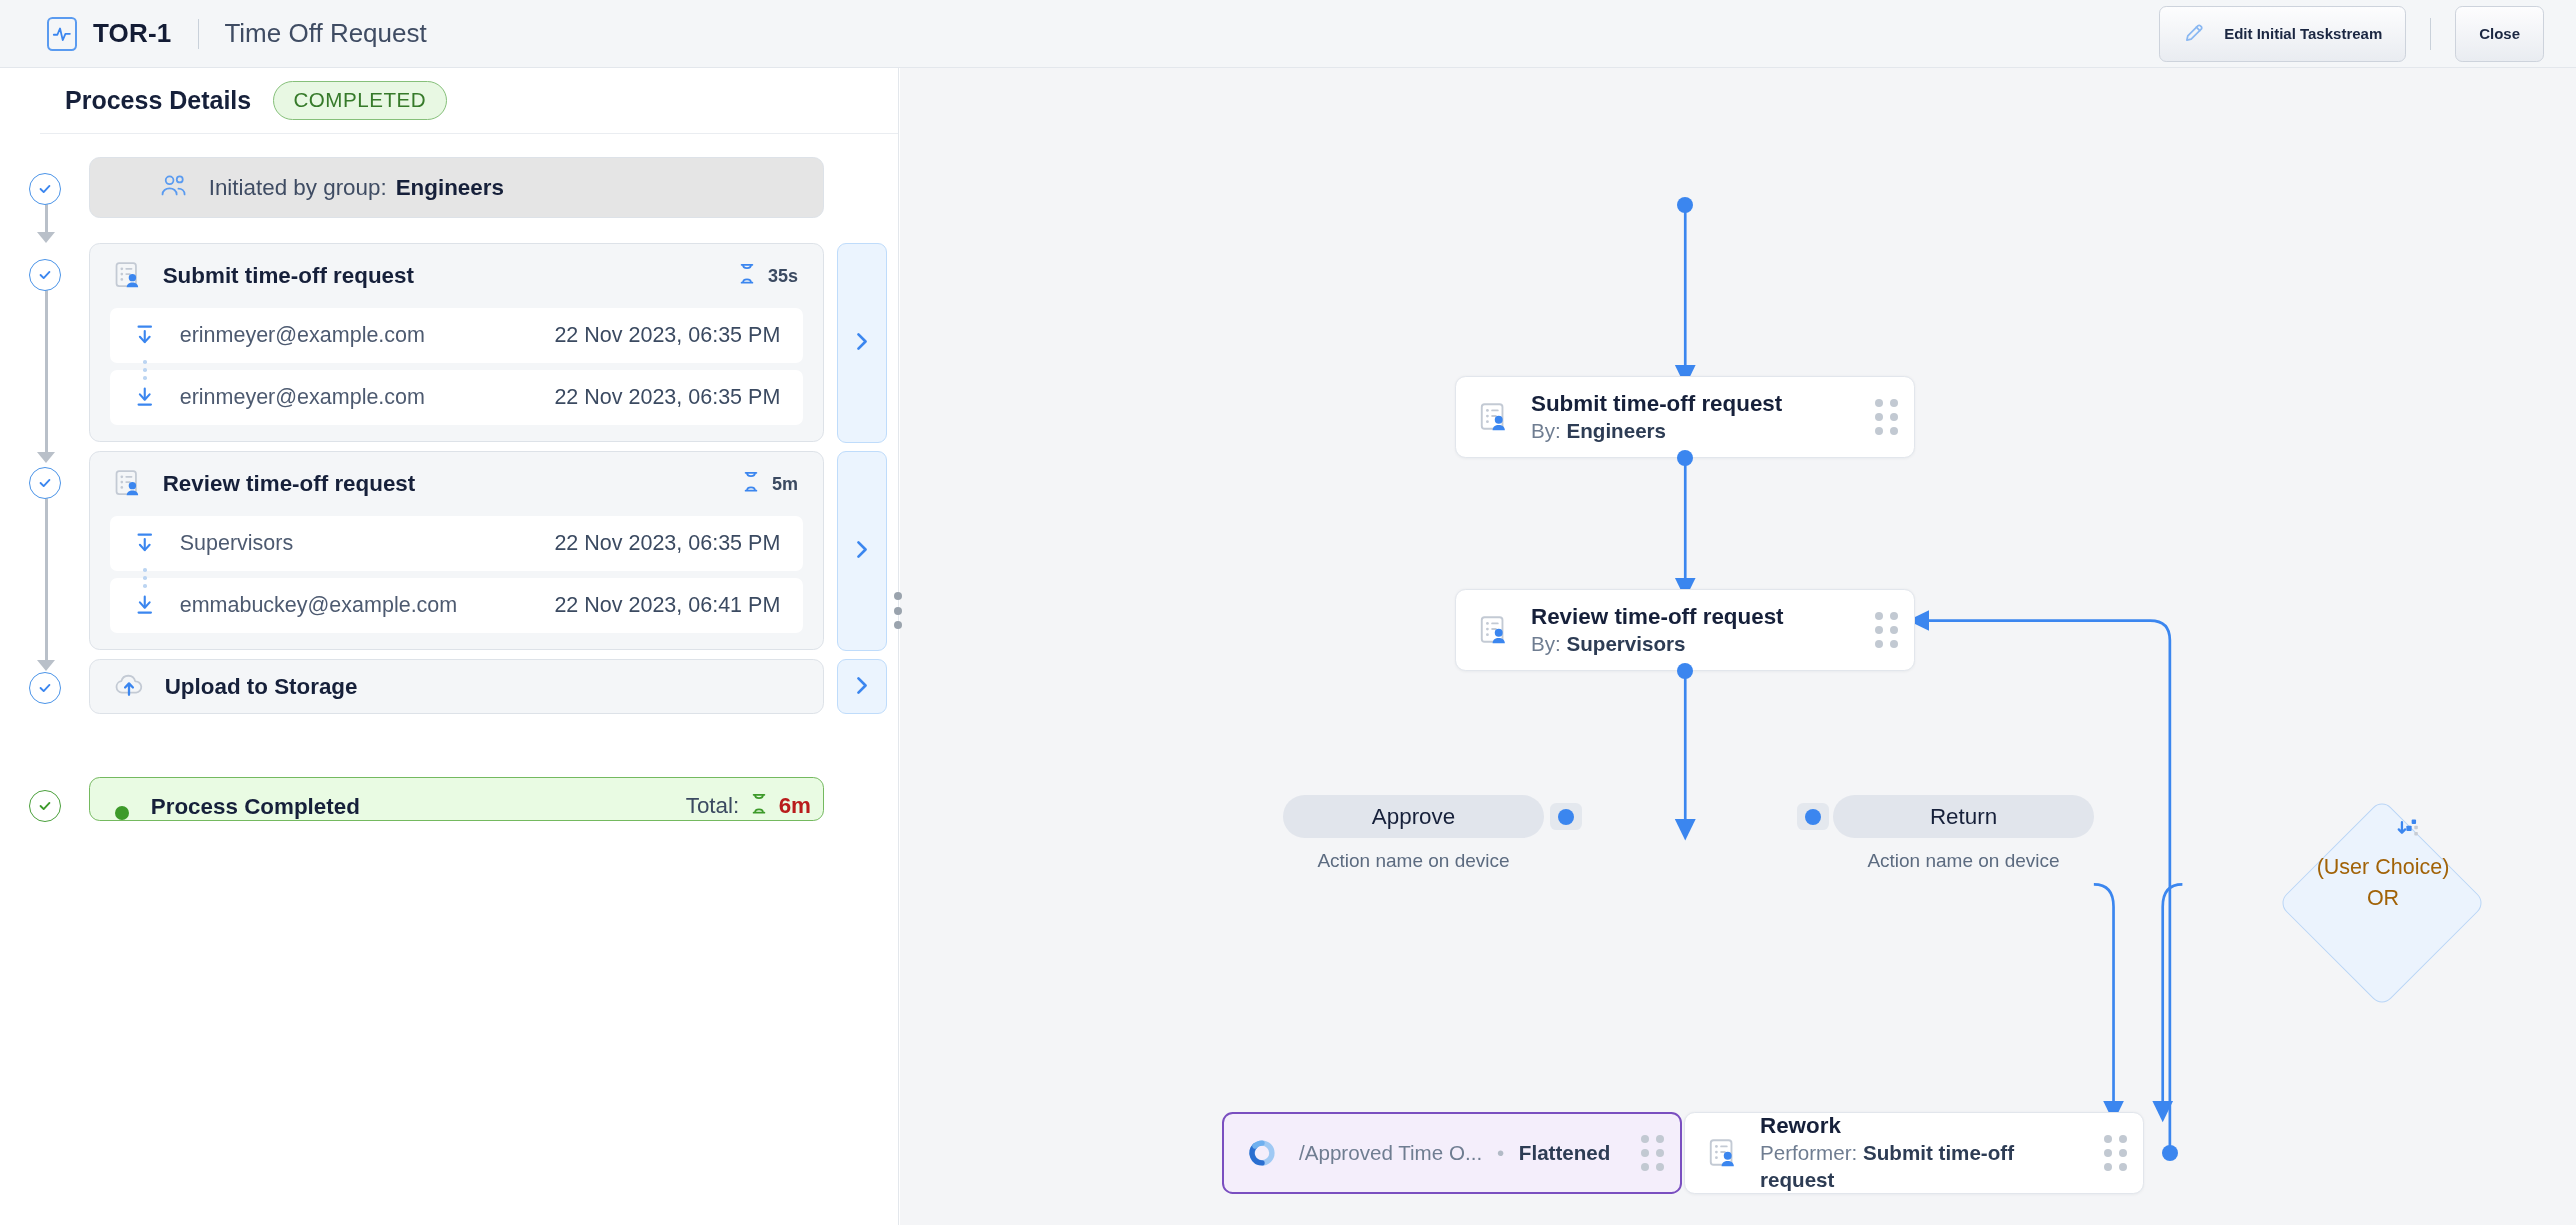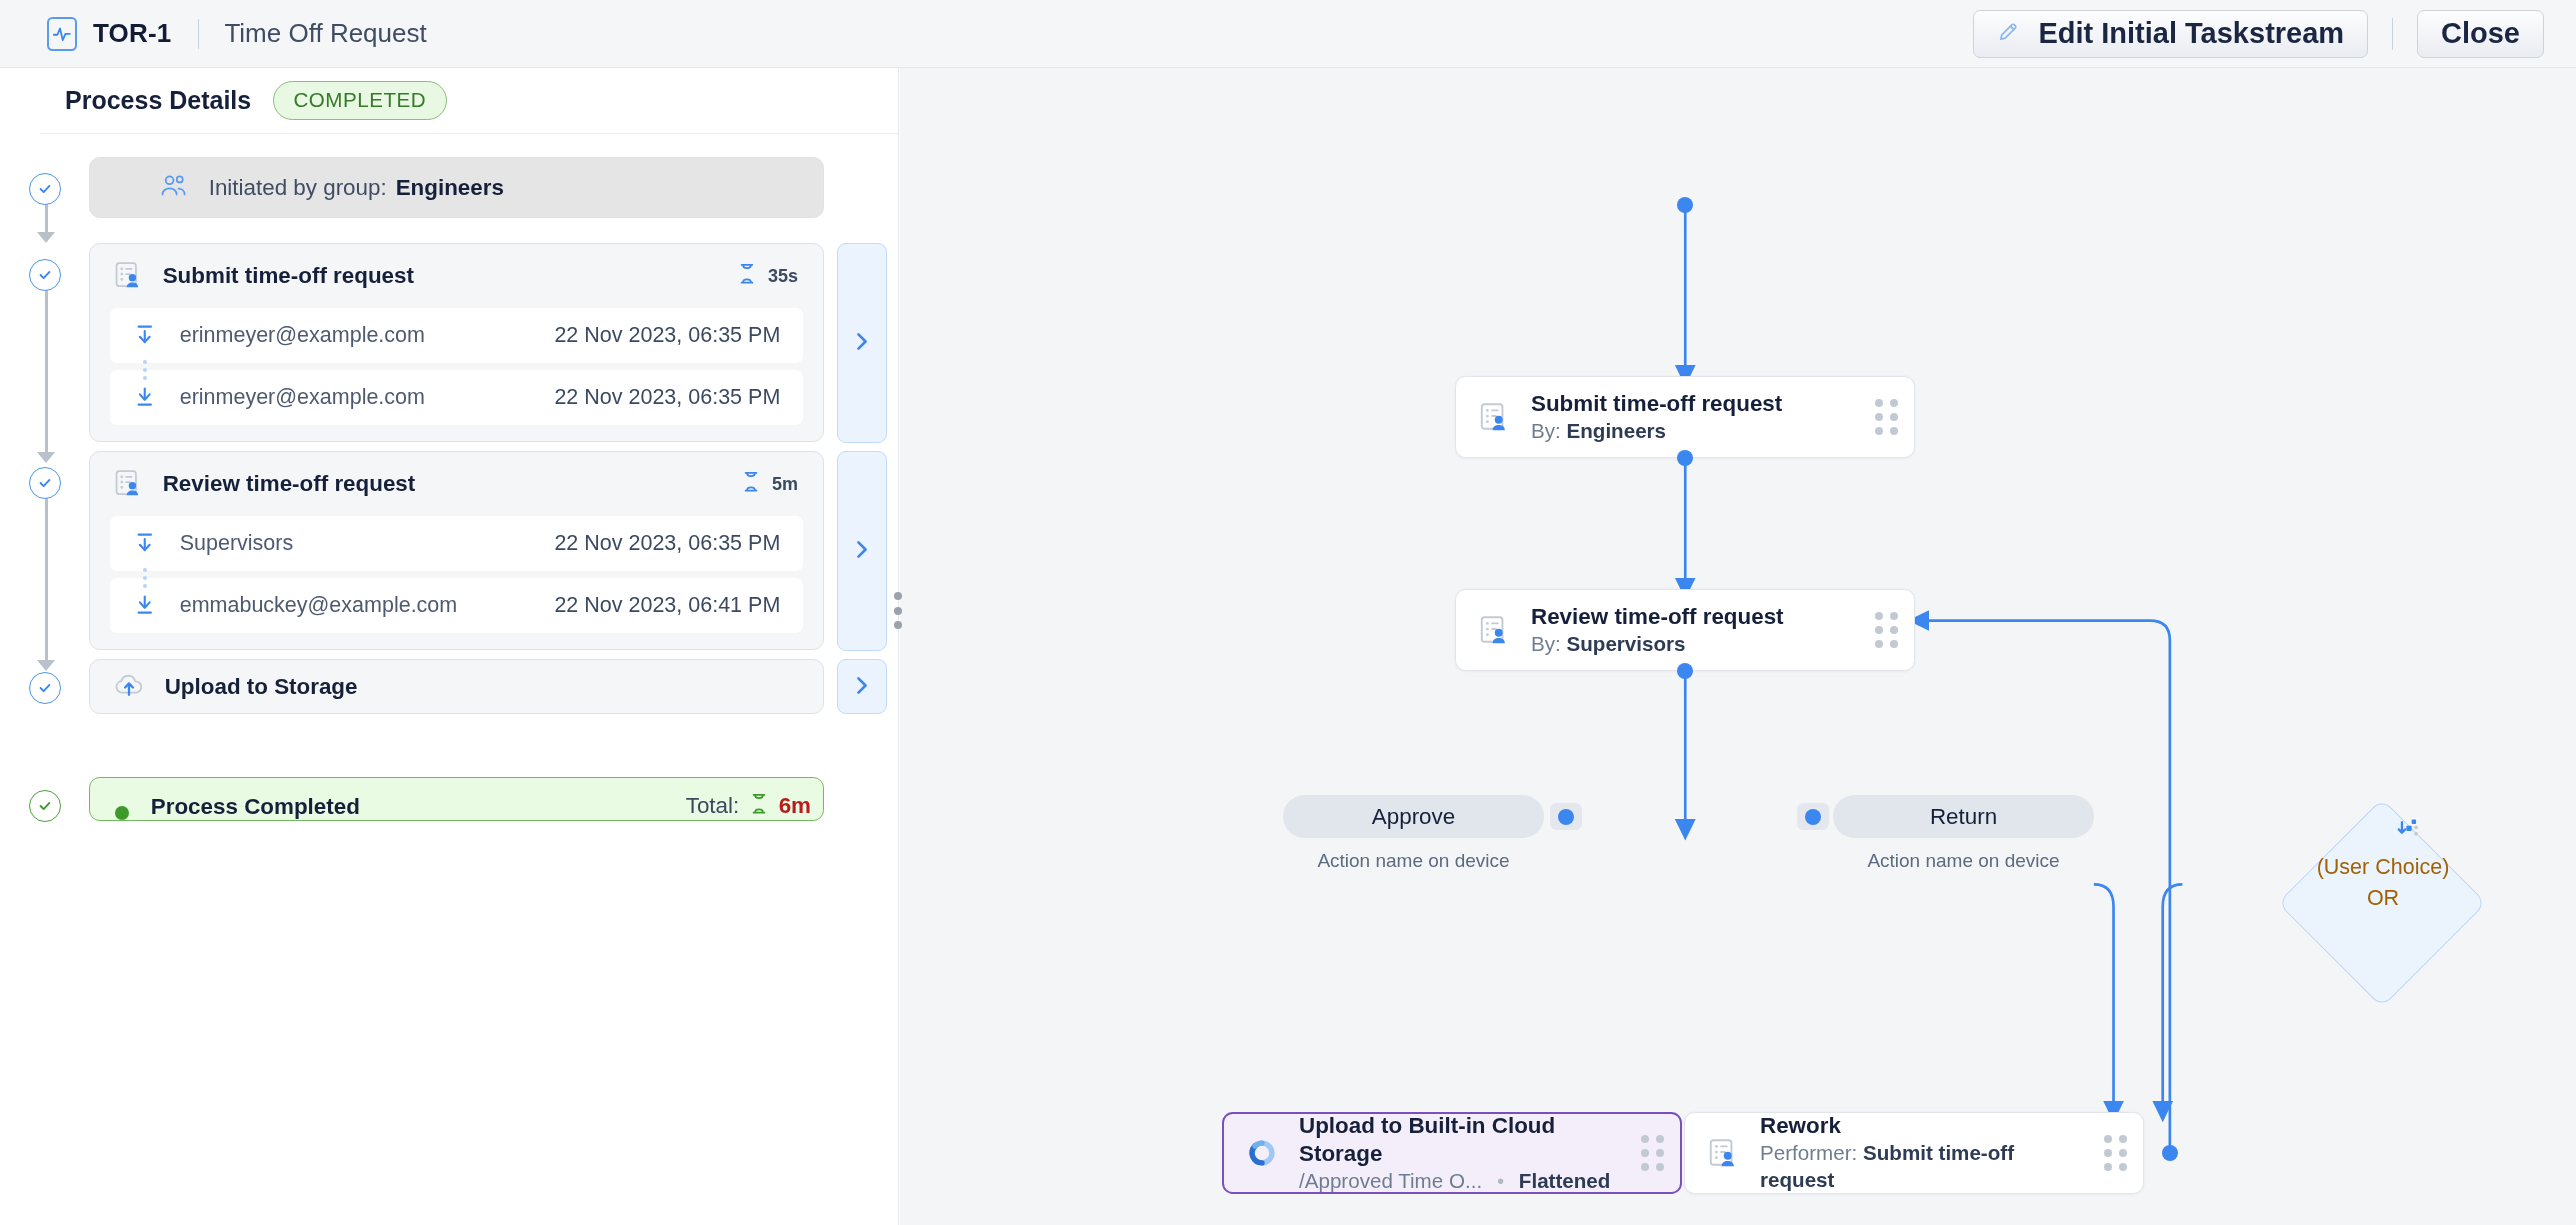--- a/index.html
+++ b/index.html
@@ -32,9 +32,9 @@
   .btn {
     background: linear-gradient(180deg,#fdfdfe 0%, #e9ecf1 100%);
     border: 0.9px solid #cdd3dc; border-radius: 7.2px;
-    font-size: 29px; font-weight: bold; color: #1b2742;
+    font-size: 15px; font-weight: bold; color: #1b2742;
     display: flex; align-items: center; justify-content: center;
-    height: 48px; cursor: pointer;
+    height: 56px; cursor: pointer;
   }
   .btn-edit { padding: 0 23px; gap: 18px; }
   .btn-close { padding: 0 23px; }

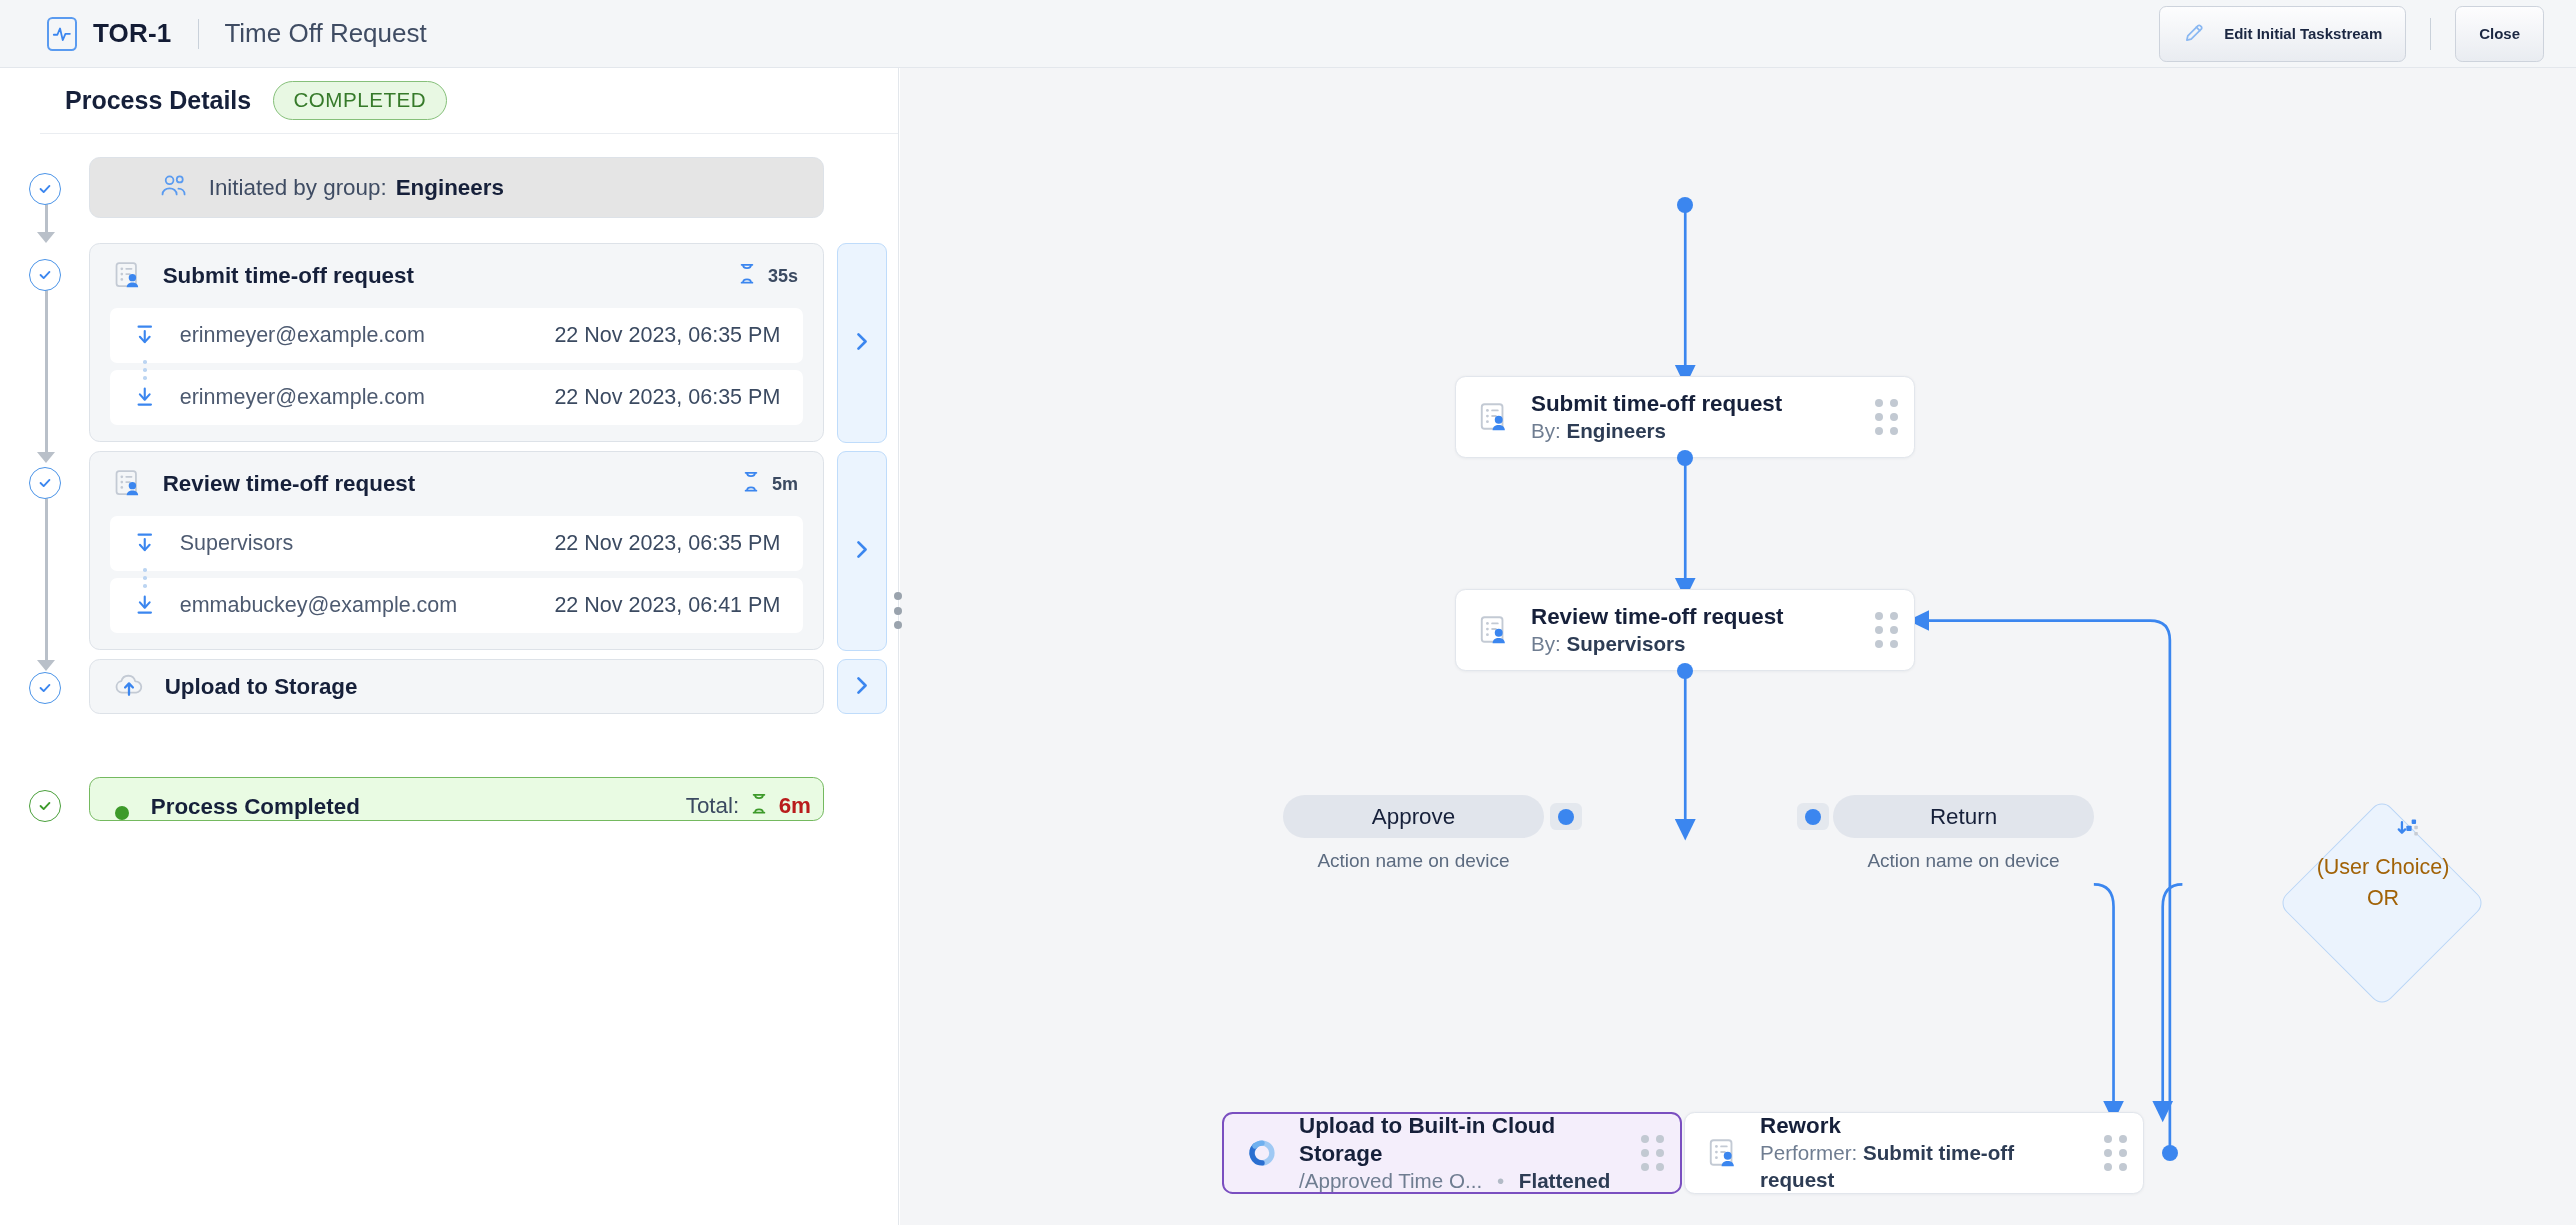--- a/index.html
+++ b/index.html
@@ -602,7 +602,6 @@
       </svg>
     </span>
     <div class="n-text">
-      <div class="n-title">Upload to Built-in Cloud Storage</div>
       <div class="n-sub">
         <span>/Approved Time O...</span>
         <span style="color:#b2bac6;margin:0 9px;">•</span>

